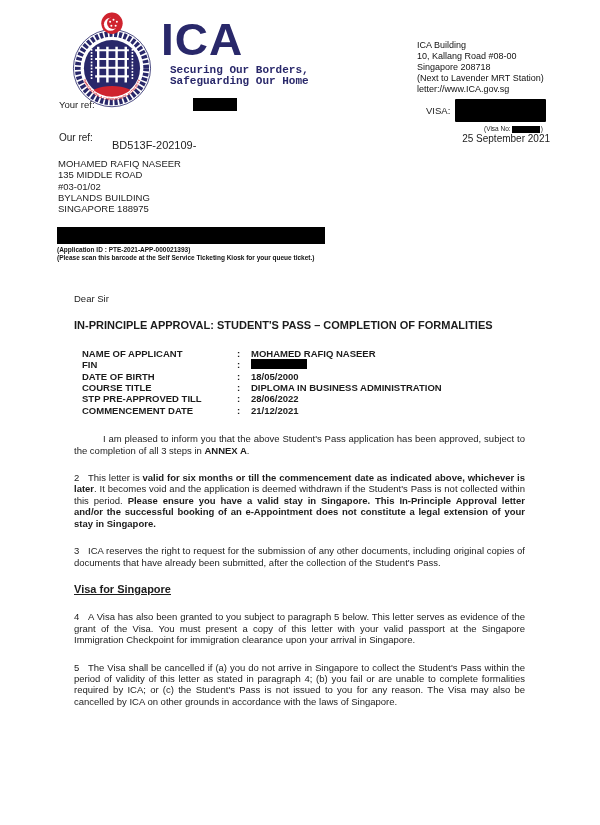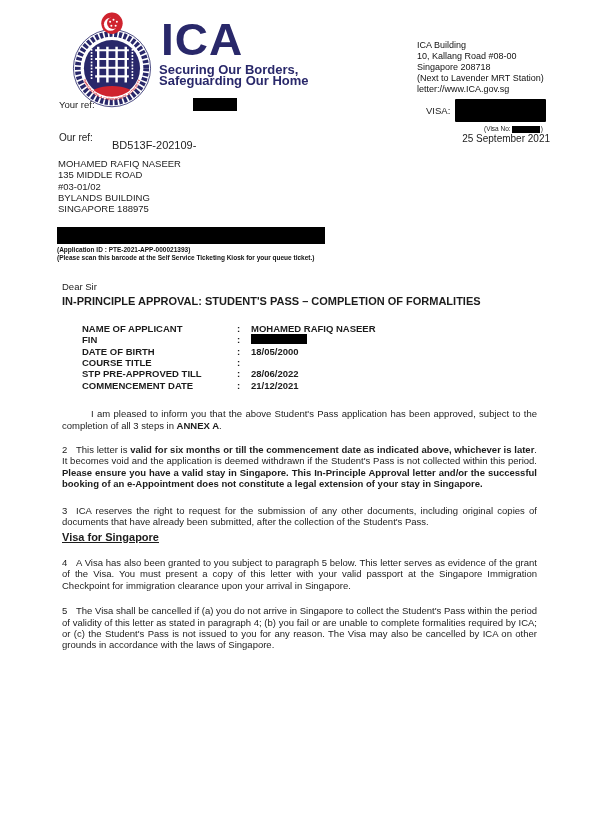--- a/index.html
+++ b/index.html
@@ -16,7 +16,7 @@
     letter-spacing:1px; line-height:1; transform:scaleY(.96); transform-origin:top left;
   }
   .tagline {
-    left:159px; top:65px; font-size:13px; font-weight:bold; color:#29286a; line-height:10.5px;
+    left:170px; top:65px; font-size:11px; font-weight:bold; color:#29286a; line-height:10.5px;font-family:Liberation Mono, monospace;
   }
   .addr {
     left:417px; top:40px; font-size:9px; font-weight:normal; color:#111; line-height:11px;

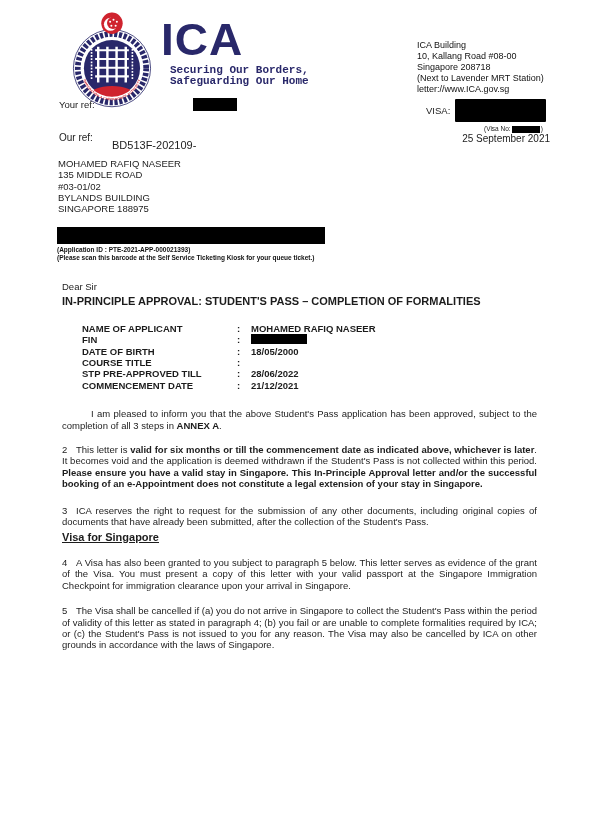--- a/index.html
+++ b/index.html
@@ -41,7 +41,7 @@
 
   
   .letter { left:58px; top:277px; width:483px; font-size:9.5px; line-height:11.4px; }
-  .letter p { margin:4px; text-align:justify; }
+  .letter p { margin:16px; text-align:justify; }
   .salutation { margin:0; }
   .subject { margin:14px 0 0 0; font-weight:bold; font-size:11px; }
   .details { margin-top:15px; font-weight:bold; }

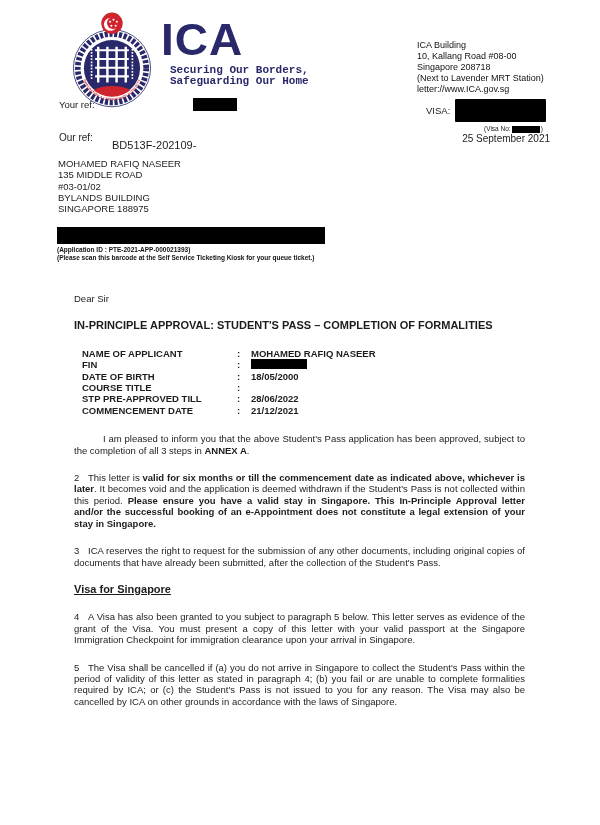--- a/index.html
+++ b/index.html
@@ -177,6 +177,7 @@
       <div class="row">
         <span class="lbl">COURSE TITLE</span>
           <span class="sep">:</span>
+          <span class="val">DIPLOMA IN BUSINESS ADMINISTRATION</span>
       </div>
       <div class="row">
         <span class="lbl">STP PRE-APPROVED TILL</span>

